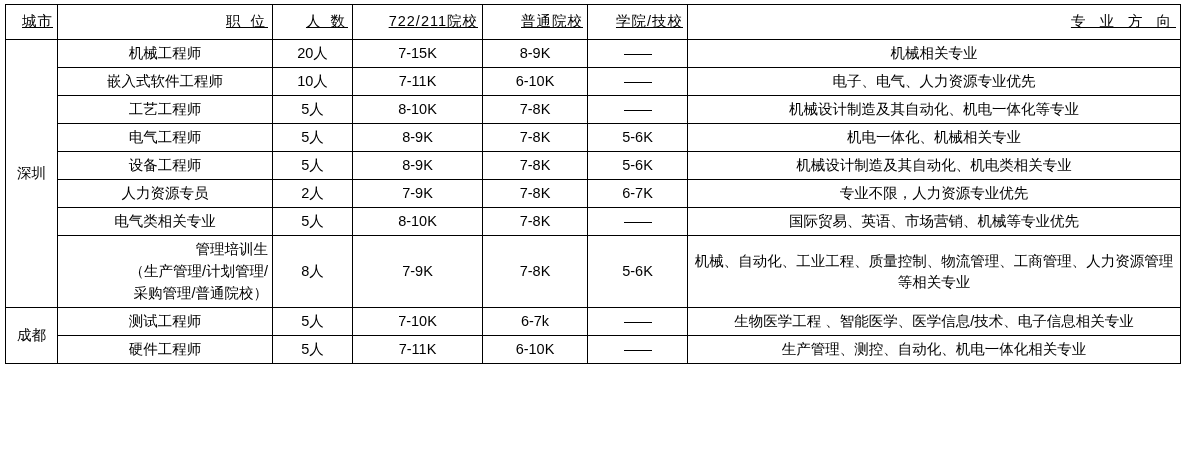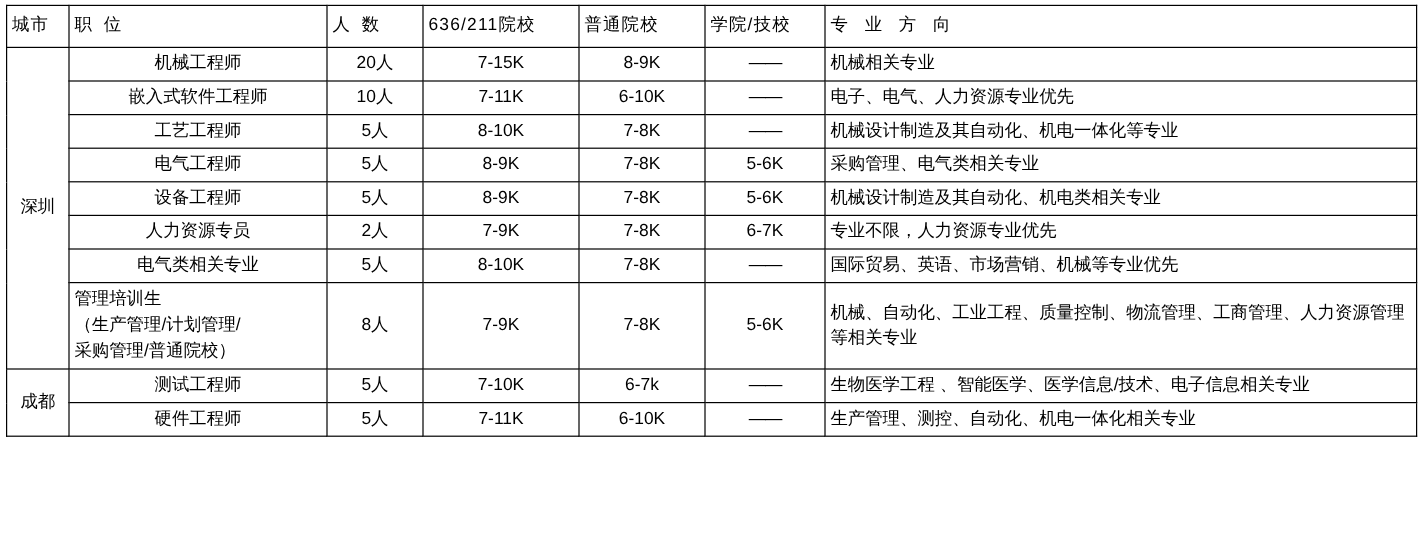--- a/index.html
+++ b/index.html
@@ -42,11 +42,12 @@
   col.c-major  { width: 493px; }
 
   thead td {
-    text-align: left;
+    text-align: right;
     font-weight: bold;
     font-size: 15px;
     height: 28px;
     letter-spacing: 1px;
+    text-decoration: underline;
   }
   .spaced-2 { letter-spacing: 5px; }
   .spaced-1 { letter-spacing: 3px; }

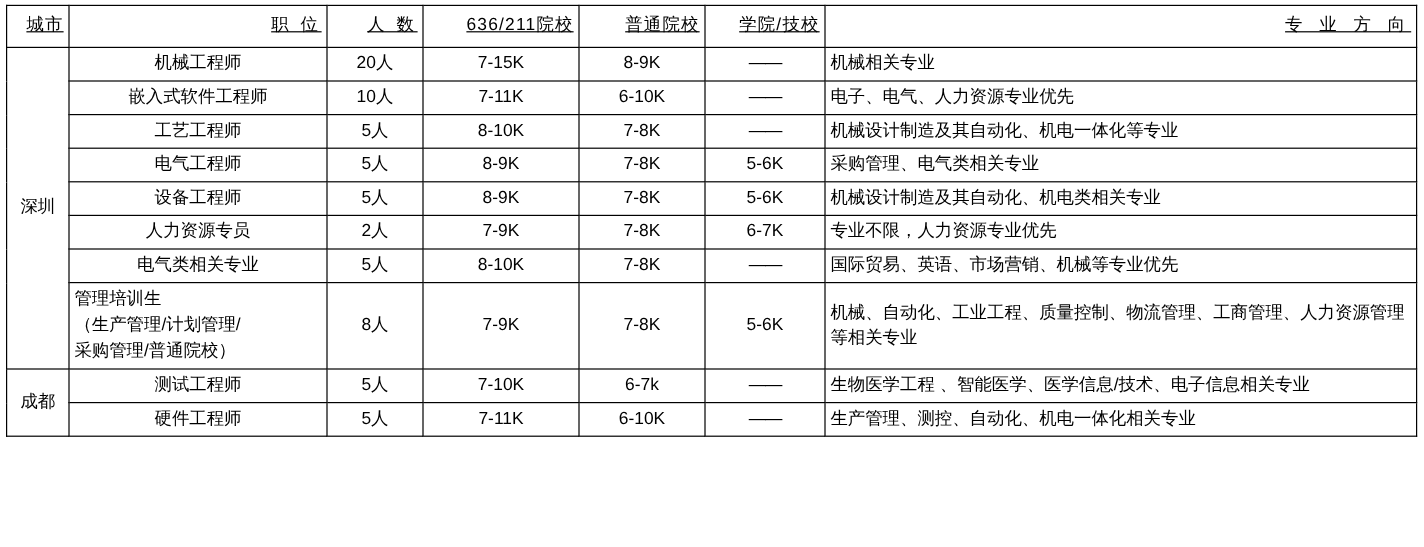--- a/index.html
+++ b/index.html
@@ -98,7 +98,7 @@
         <td>城市</td>
         <td class="spaced-1">职 位</td>
         <td class="spaced-1">人 数</td>
-        <td>636/211院校</td>
+        <td>722/211院校</td>
         <td>普通院校</td>
         <td>学院/技校</td>
         <td class="spaced-2">专 业 方 向</td>

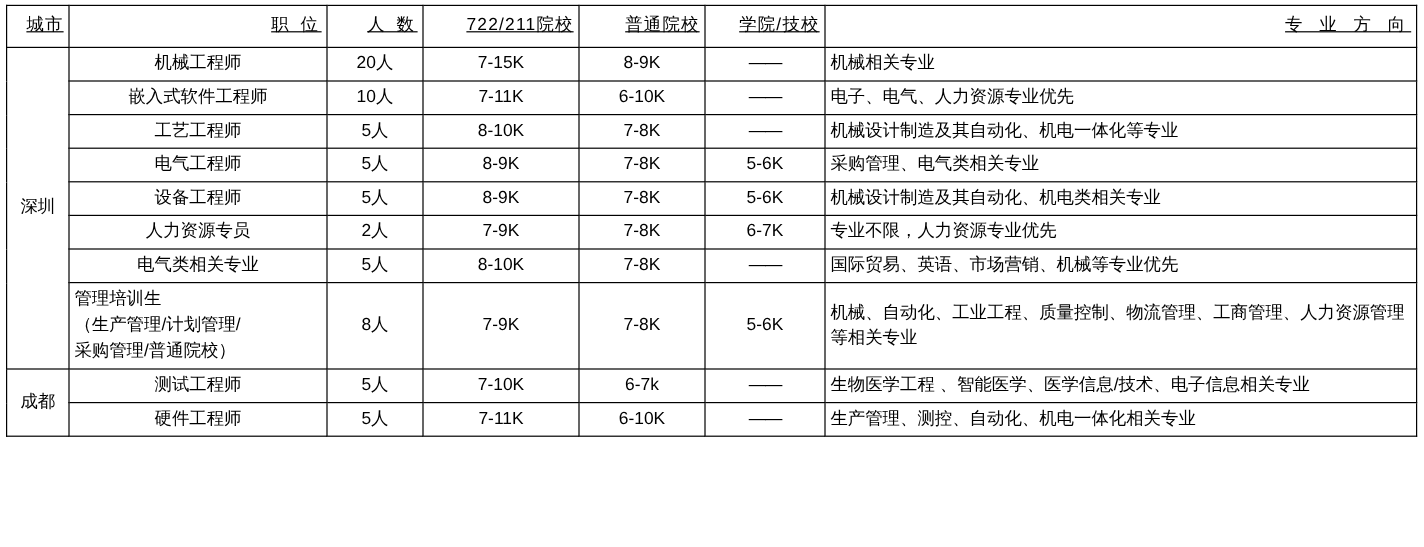--- a/index.html
+++ b/index.html
@@ -66,7 +66,7 @@
     margin-top: 36px;
   }
   td.major {
-    text-align: left;
+    text-align: center;
     padding-left: 8px;
   }
   td.dash {

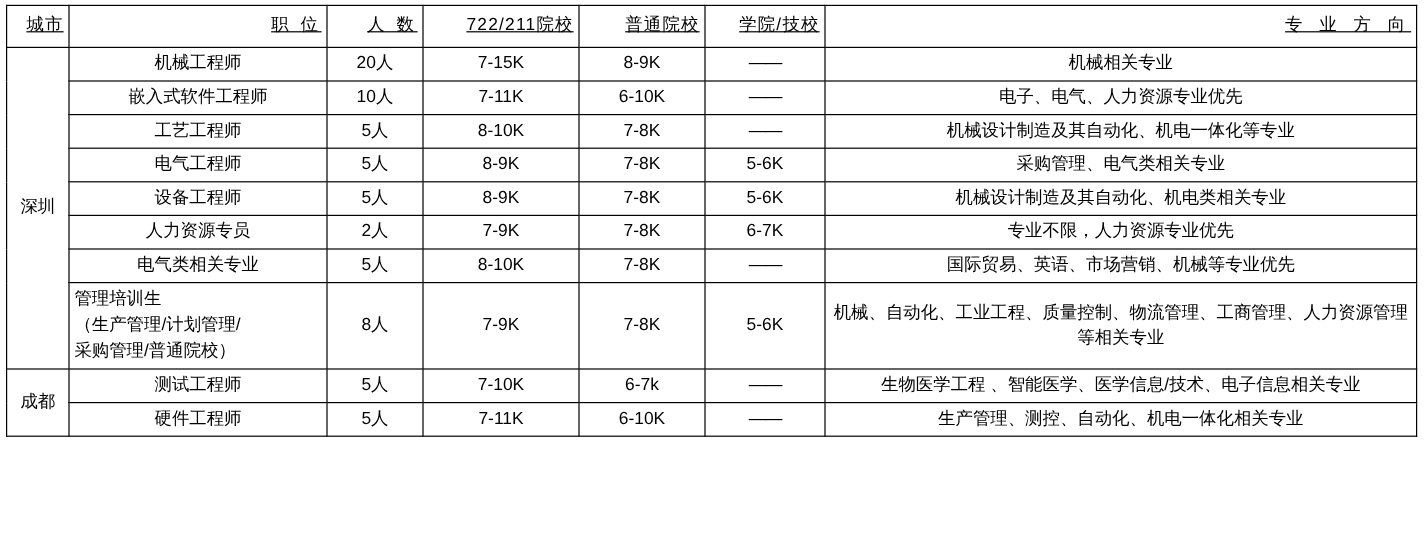--- a/index.html
+++ b/index.html
@@ -140,7 +140,7 @@
         <td class="k">8-9K</td>
         <td class="k">7-8K</td>
         <td class="k">5-6K</td>
-        <td class="major">采购管理、电气类相关专业</td>
+        <td class="major">机电一体化、机械相关专业</td>
       </tr>
 
       <tr>

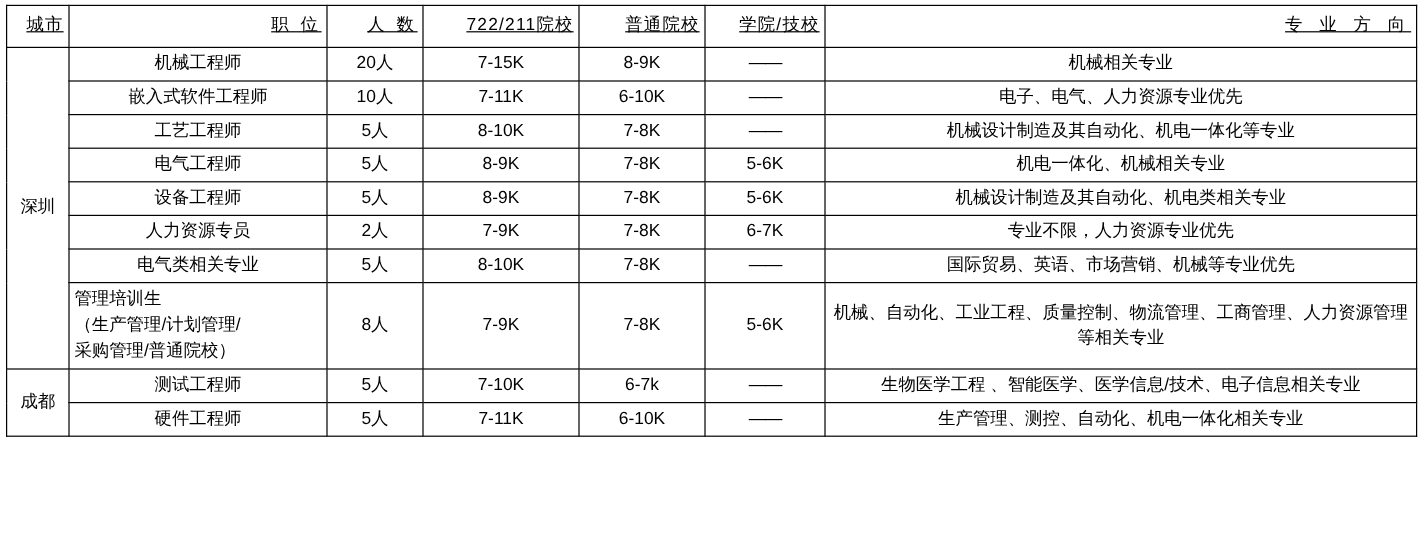--- a/index.html
+++ b/index.html
@@ -74,7 +74,7 @@
     letter-spacing: -1px;
   }
   .multiline {
-    text-align: left;
+    text-align: right;
     line-height: 1.5;
   }
   .row-tall td { height: 34px; }

